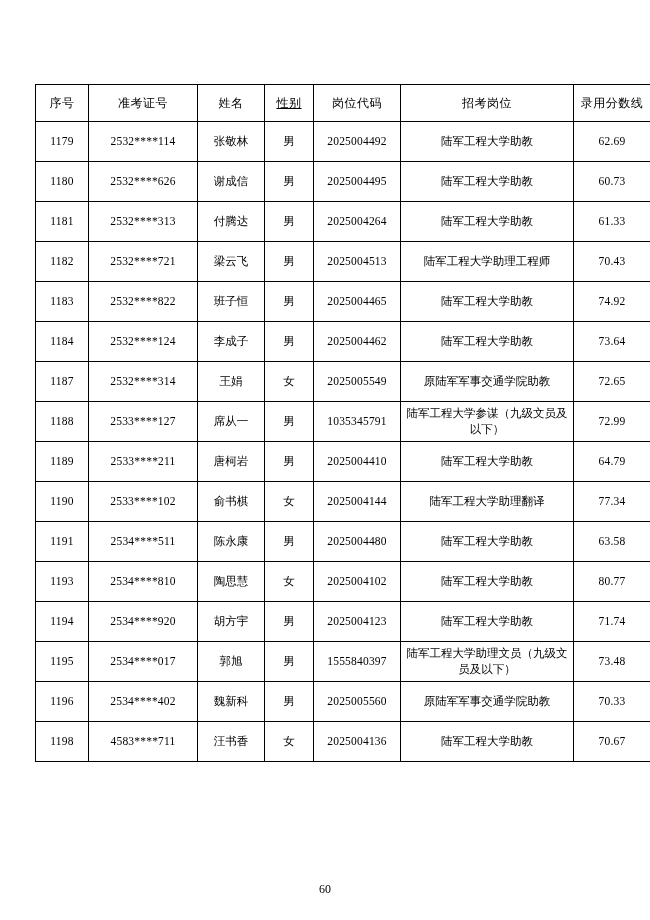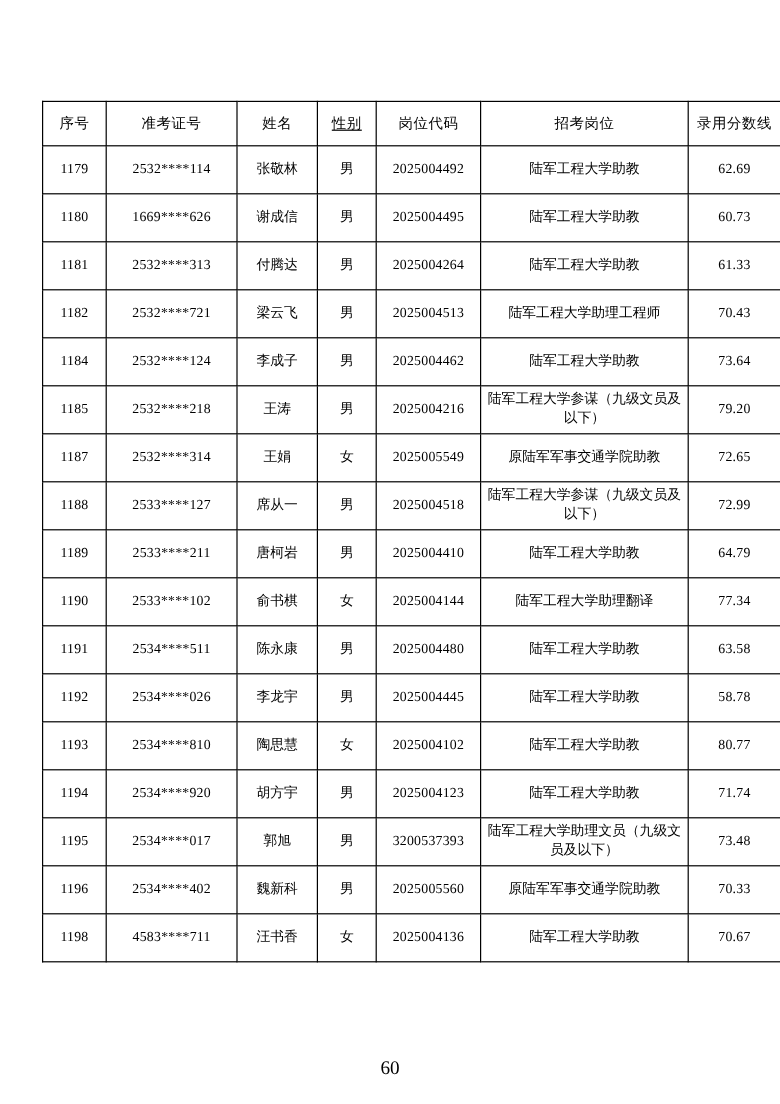--- a/index.html
+++ b/index.html
@@ -109,7 +109,7 @@
         </tr>
         <tr>
           <td class="num">1180</td>
-          <td class="num">1669****626</td>
+          <td class="num">2532****626</td>
           <td>谢成信</td>
           <td>男</td>
           <td class="num">2025004495</td>

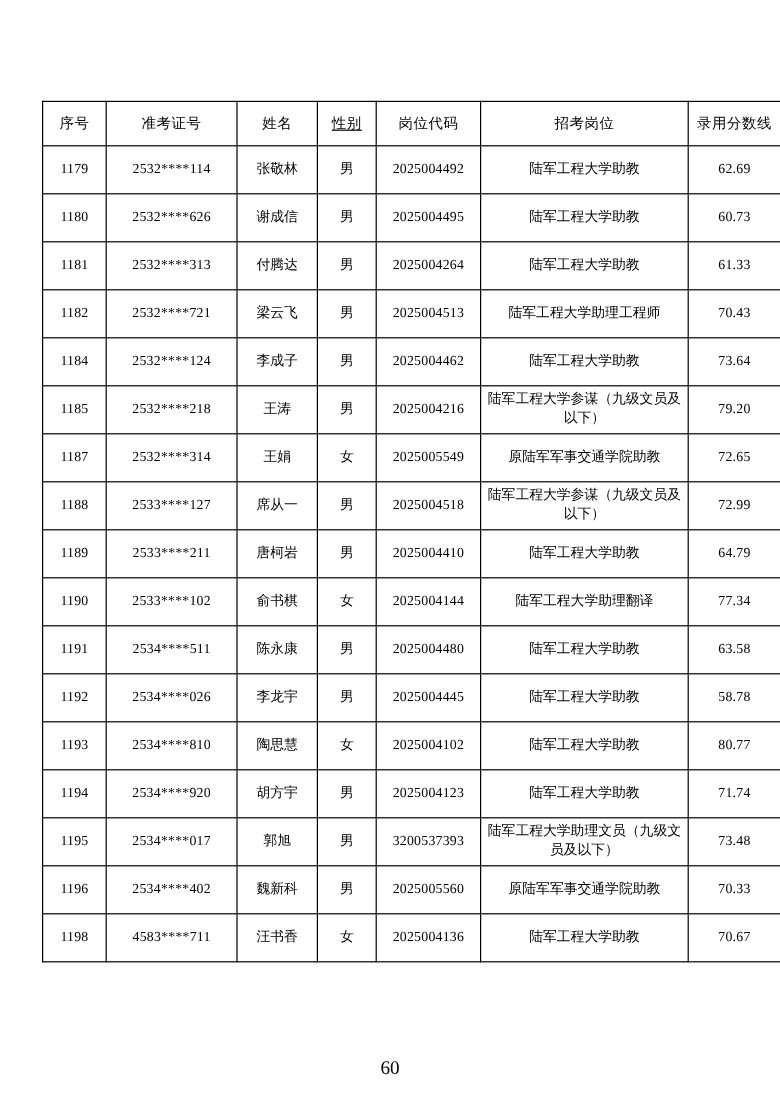--- a/index.html
+++ b/index.html
@@ -135,6 +135,15 @@
           <td class="num">70.43</td>
         </tr>
         <tr>
+          <td class="num">1183</td>
+          <td class="num">2532****822</td>
+          <td>班子恒</td>
+          <td>男</td>
+          <td class="num">2025004465</td>
+          <td class="post-cell">陆军工程大学助教</td>
+          <td class="num">74.92</td>
+        </tr>
+        <tr>
           <td class="num">1184</td>
           <td class="num">2532****124</td>
           <td>李成子</td>

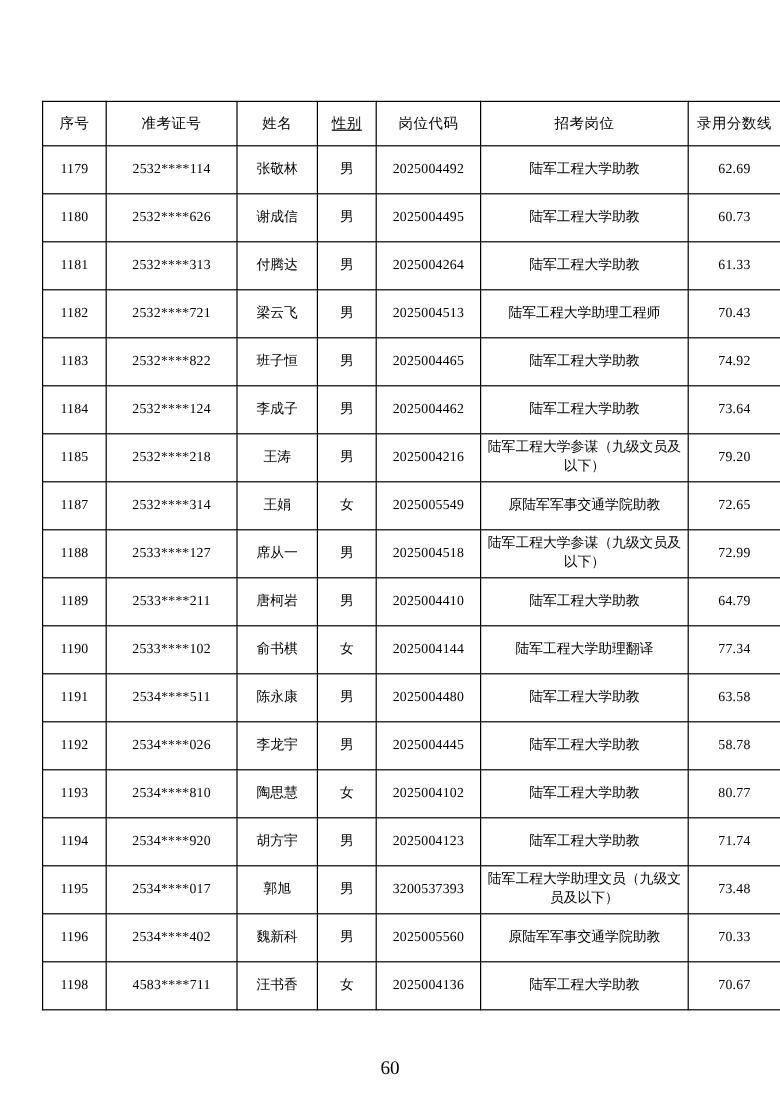--- a/index.html
+++ b/index.html
@@ -153,15 +153,6 @@
           <td class="num">73.64</td>
         </tr>
         <tr>
-          <td class="num">1185</td>
-          <td class="num">2532****218</td>
-          <td>王涛</td>
-          <td>男</td>
-          <td class="num">2025004216</td>
-          <td class="post-cell">陆军工程大学参谋（九级文员及以下）</td>
-          <td class="num">79.20</td>
-        </tr>
-        <tr>
           <td class="num">1187</td>
           <td class="num">2532****314</td>
           <td>王娟</td>

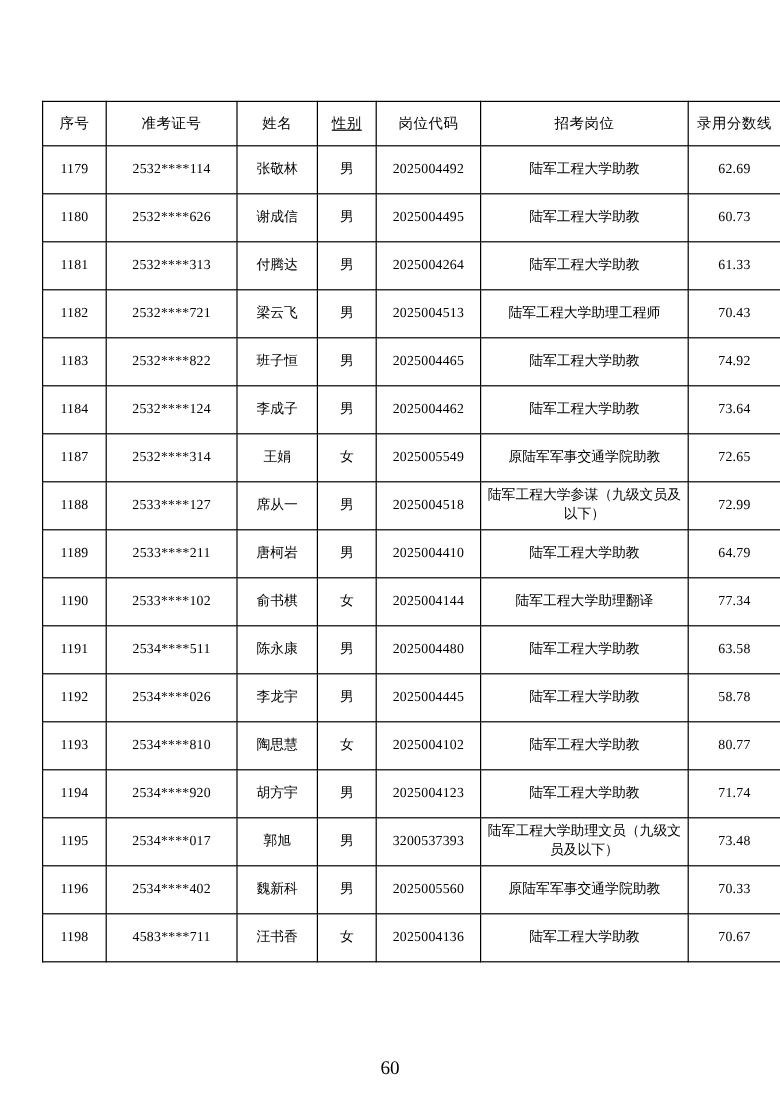--- a/index.html
+++ b/index.html
@@ -166,7 +166,7 @@
           <td class="num">2533****127</td>
           <td>席从一</td>
           <td>男</td>
-          <td class="num">2025004518</td>
+          <td class="num">1035345791</td>
           <td class="post-cell">陆军工程大学参谋（九级文员及以下）</td>
           <td class="num">72.99</td>
         </tr>

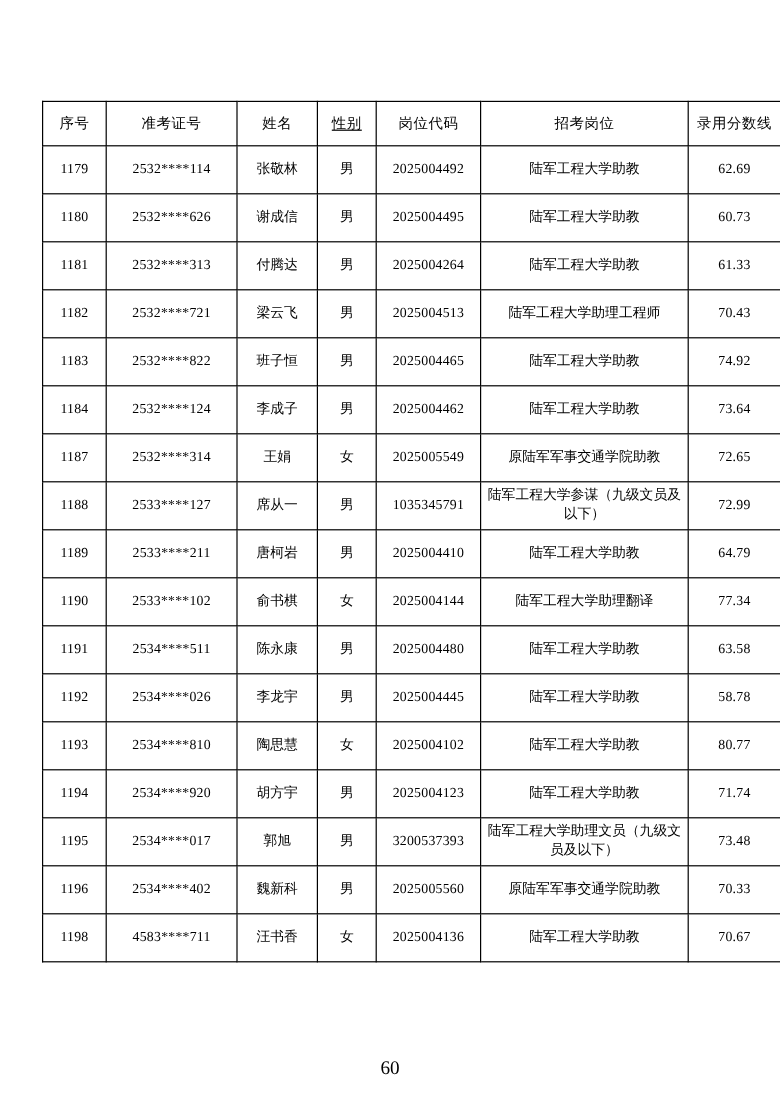--- a/index.html
+++ b/index.html
@@ -198,15 +198,6 @@
           <td class="num">63.58</td>
         </tr>
         <tr>
-          <td class="num">1192</td>
-          <td class="num">2534****026</td>
-          <td>李龙宇</td>
-          <td>男</td>
-          <td class="num">2025004445</td>
-          <td class="post-cell">陆军工程大学助教</td>
-          <td class="num">58.78</td>
-        </tr>
-        <tr>
           <td class="num">1193</td>
           <td class="num">2534****810</td>
           <td>陶思慧</td>

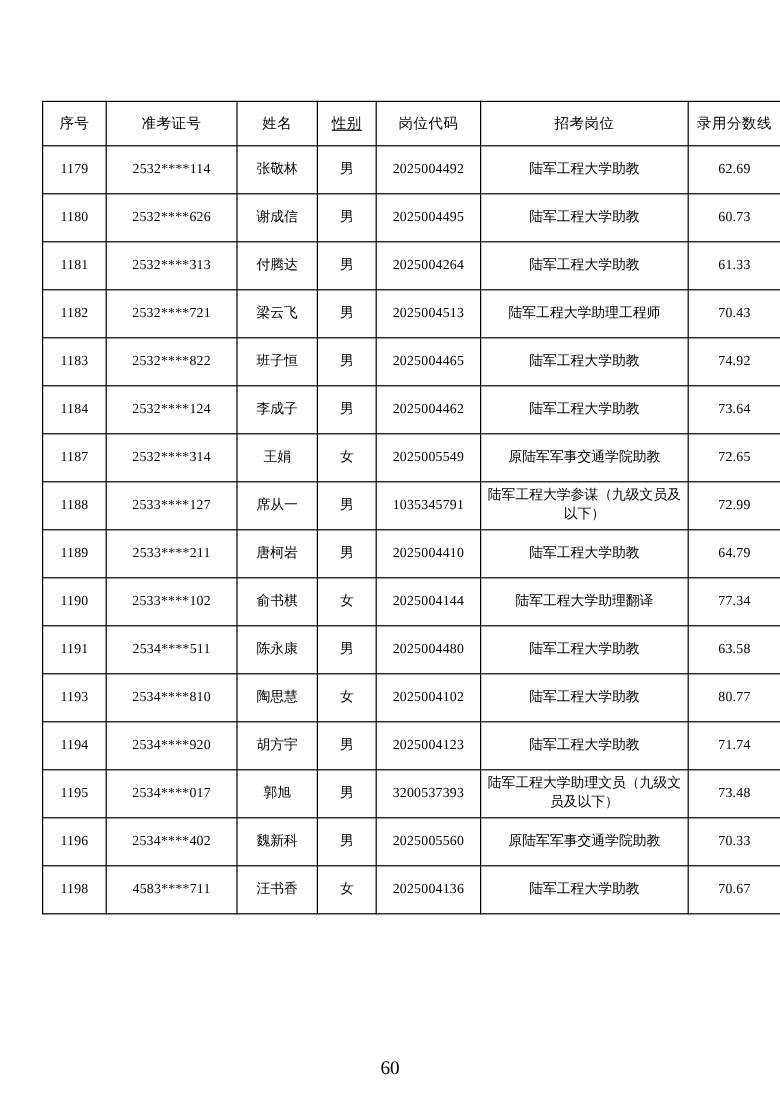--- a/index.html
+++ b/index.html
@@ -220,7 +220,7 @@
           <td class="num">2534****017</td>
           <td>郭旭</td>
           <td>男</td>
-          <td class="num">3200537393</td>
+          <td class="num">1555840397</td>
           <td class="post-cell">陆军工程大学助理文员（九级文员及以下）</td>
           <td class="num">73.48</td>
         </tr>

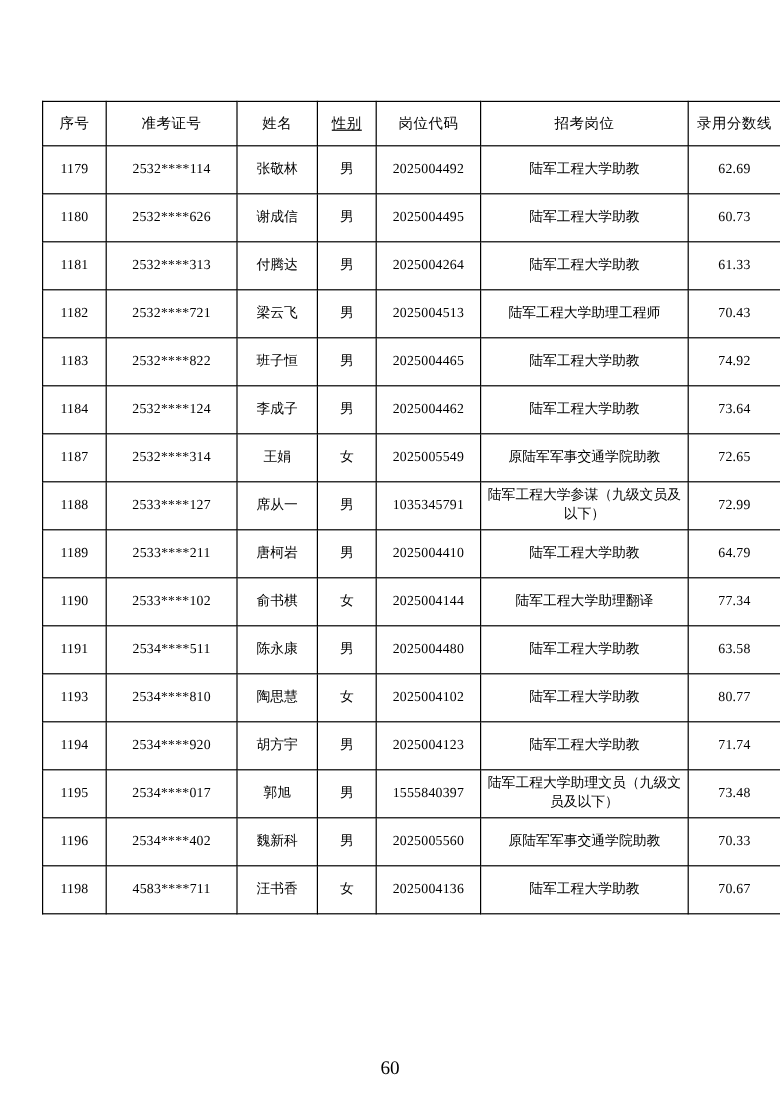--- a/index.html
+++ b/index.html
@@ -76,7 +76,7 @@
     top: 866px;
     width: 650px;
     text-align: center;
-    font-size: 16px;
+    font-size: 12px;
     font-family: "Liberation Serif", "DejaVu Serif", serif;
   }
 </style>

